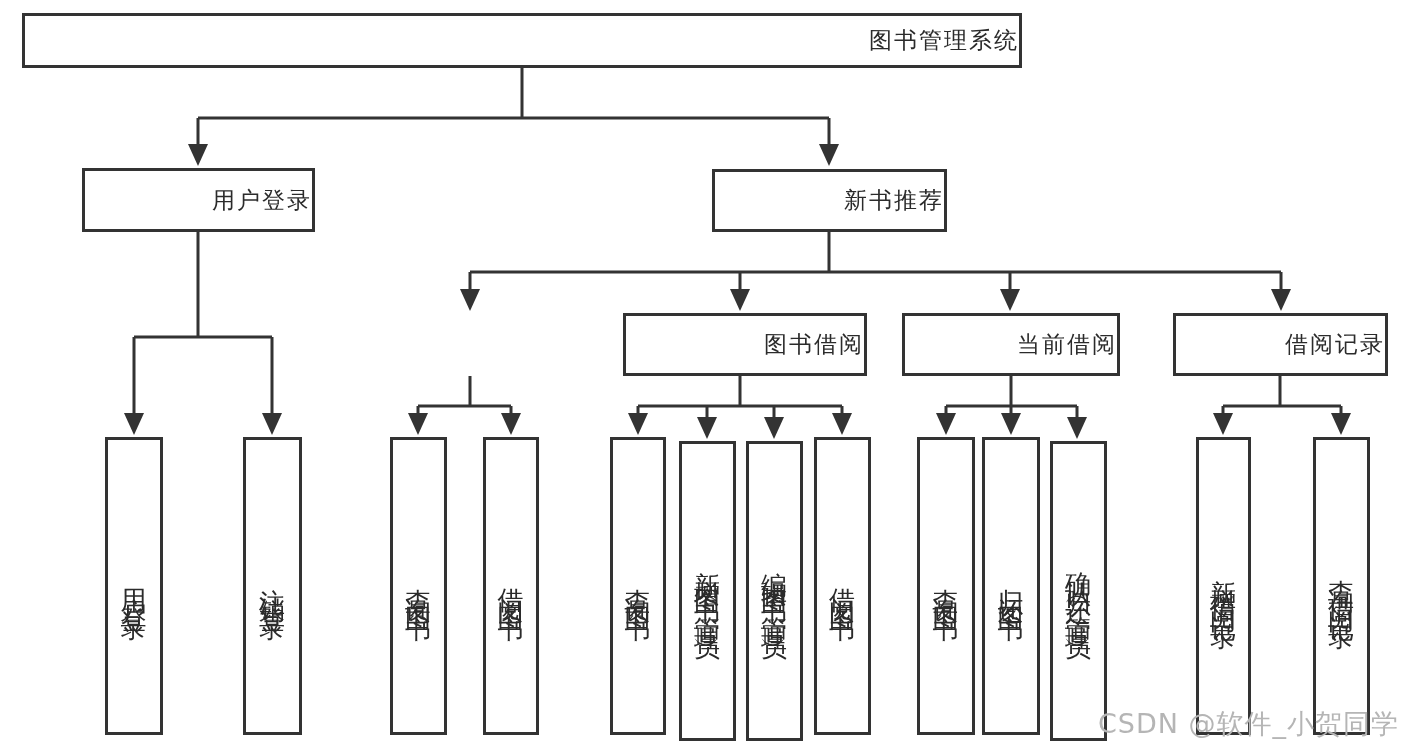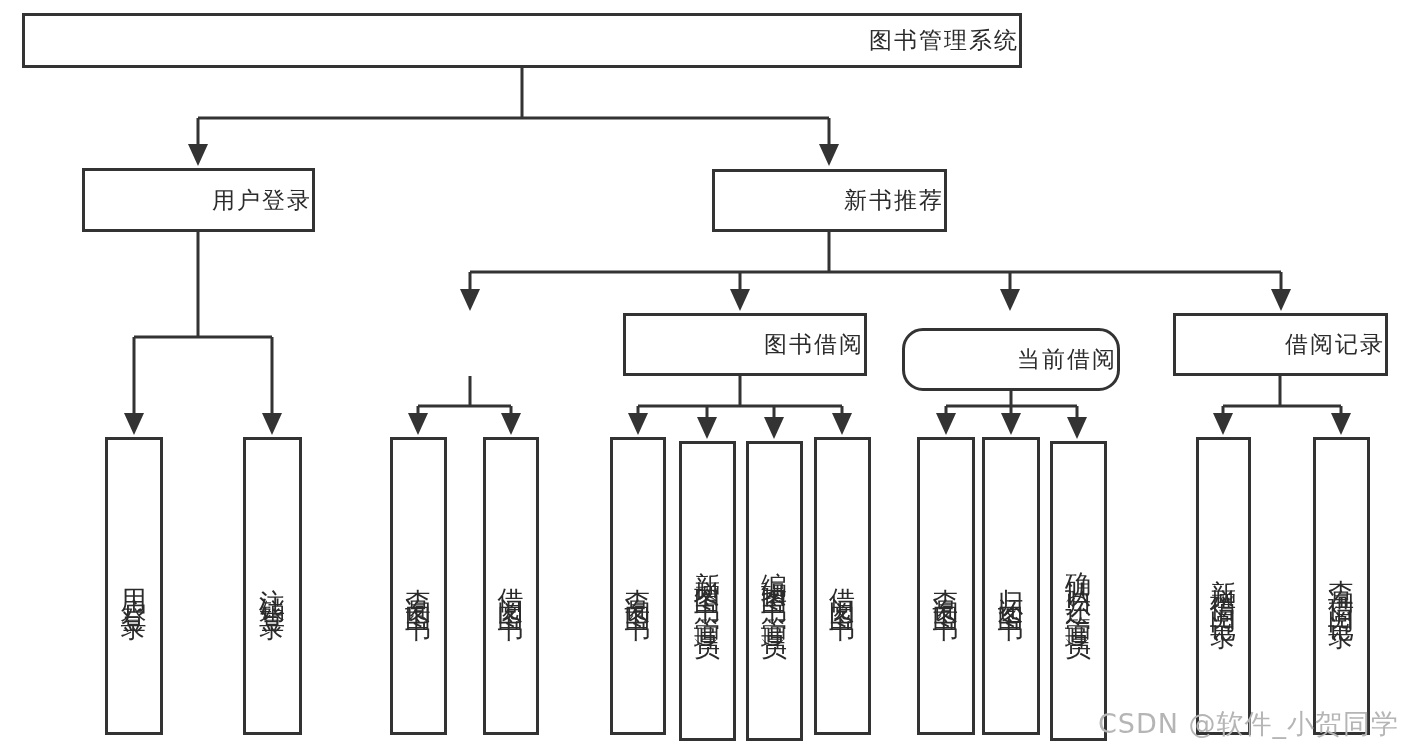--- a/index.html
+++ b/index.html
@@ -113,7 +113,7 @@
   <div class="hnode" style="left:603px; top:313px; width:244px; height:63px;margin-left:20px;">
     <span>图书借阅</span>
   </div>
-  <div class="hnode" style="left:902px; top:328px; width:218px; height:63px;border-radius:21px;">
+  <div class="hnode" style="left:902px; top:313px; width:218px; height:63px;">
     <span>当前借阅</span>
   </div>
   <div class="hnode" style="left:1173px; top:313px; width:215px; height:63px;">

